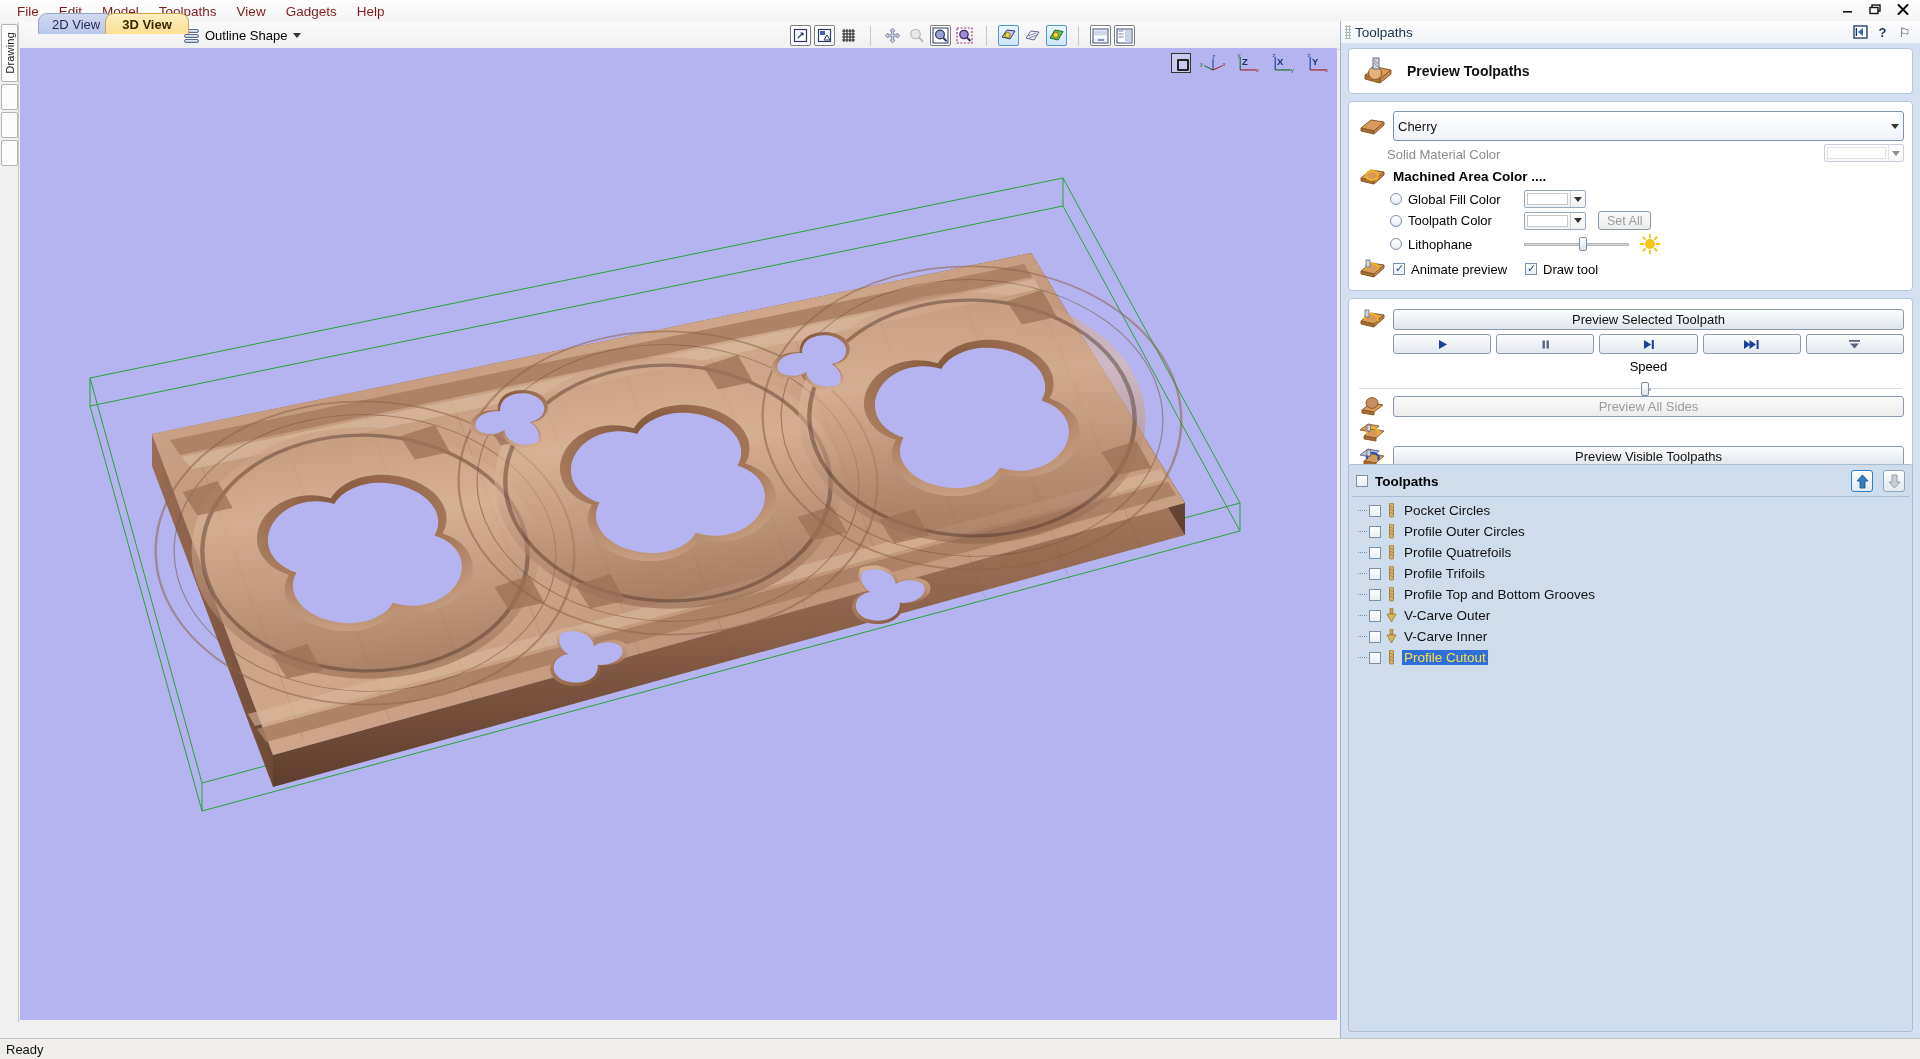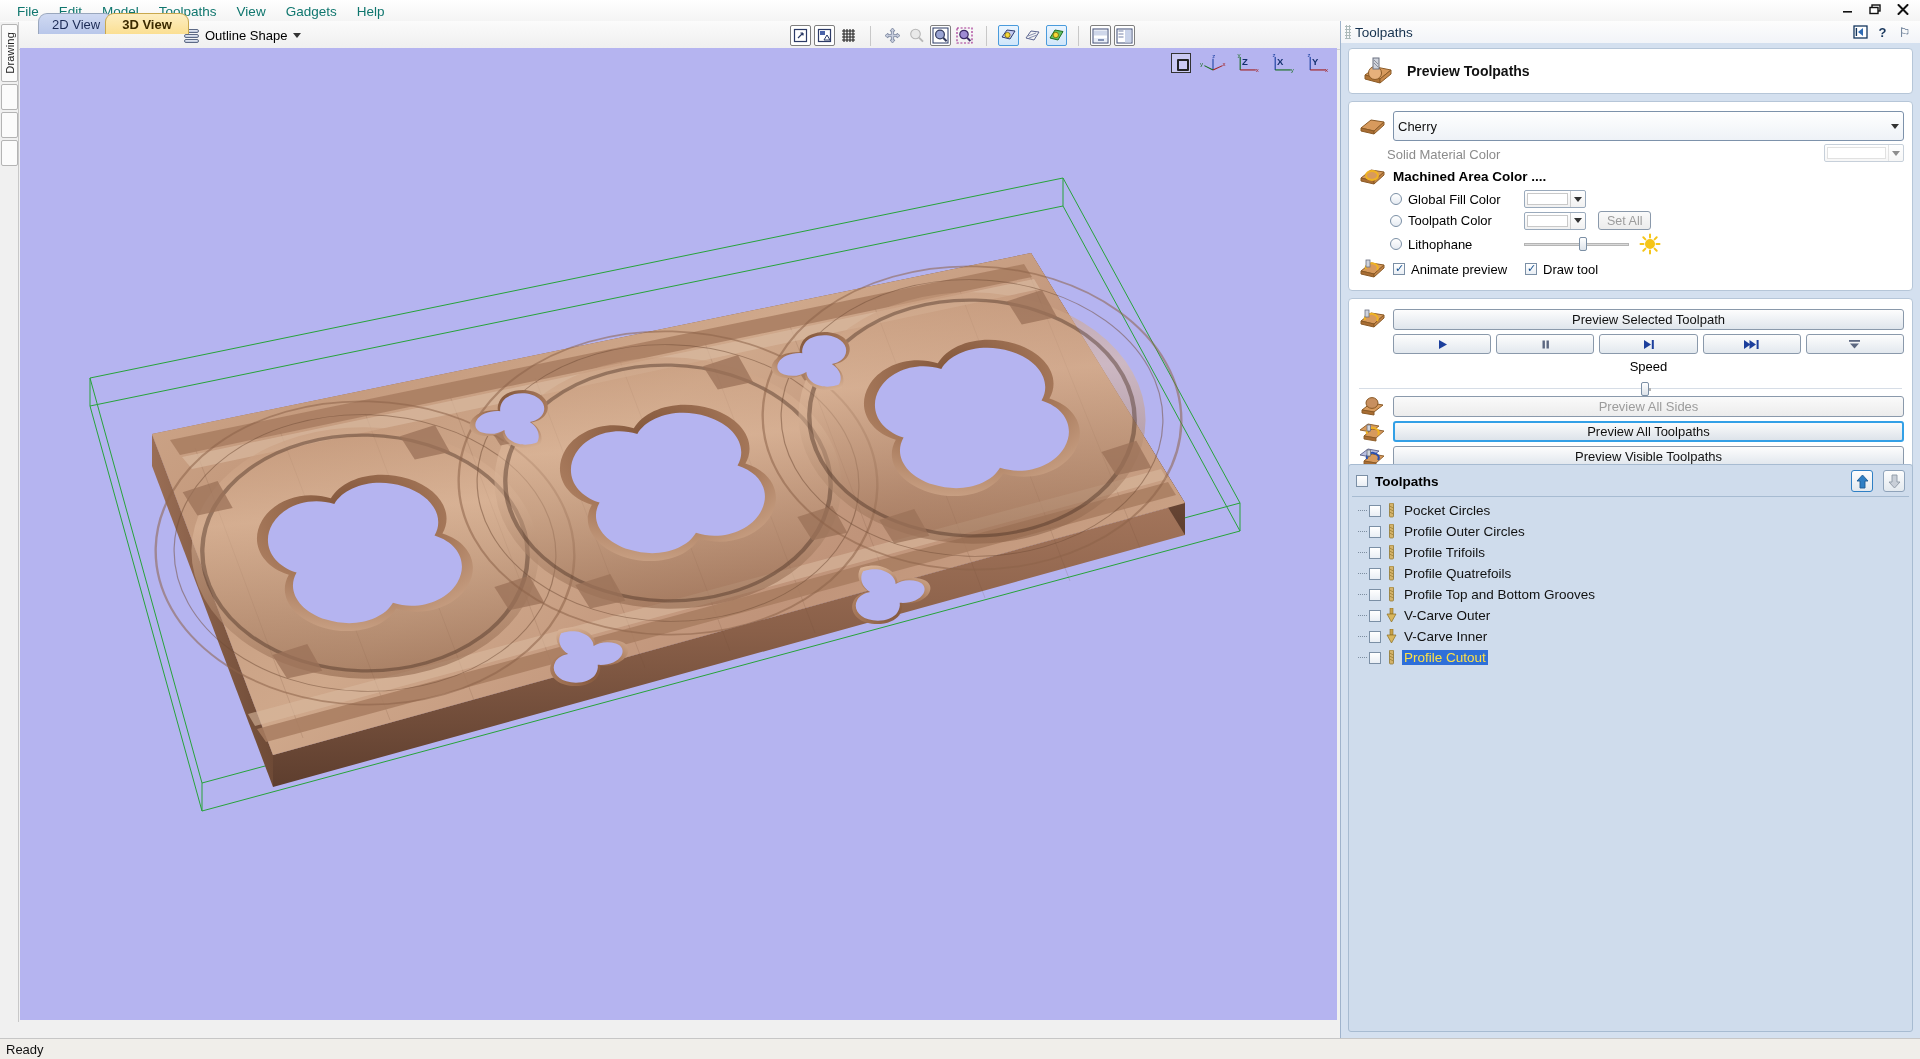--- a/index.html
+++ b/index.html
@@ -25,7 +25,7 @@
     position:absolute; left:0; top:0; height:22px; display:flex; align-items:center;
     padding-left:8px; gap:2px;
   }
-  .menuitem{ padding:3px 9px; font-size:13.5px; color:#0f766e; border-radius:2px; }
+  .menuitem{ padding:3px 9px; font-size:13.5px; color:#7f1d1d; border-radius:2px; }
 
   
   .toolstrip{

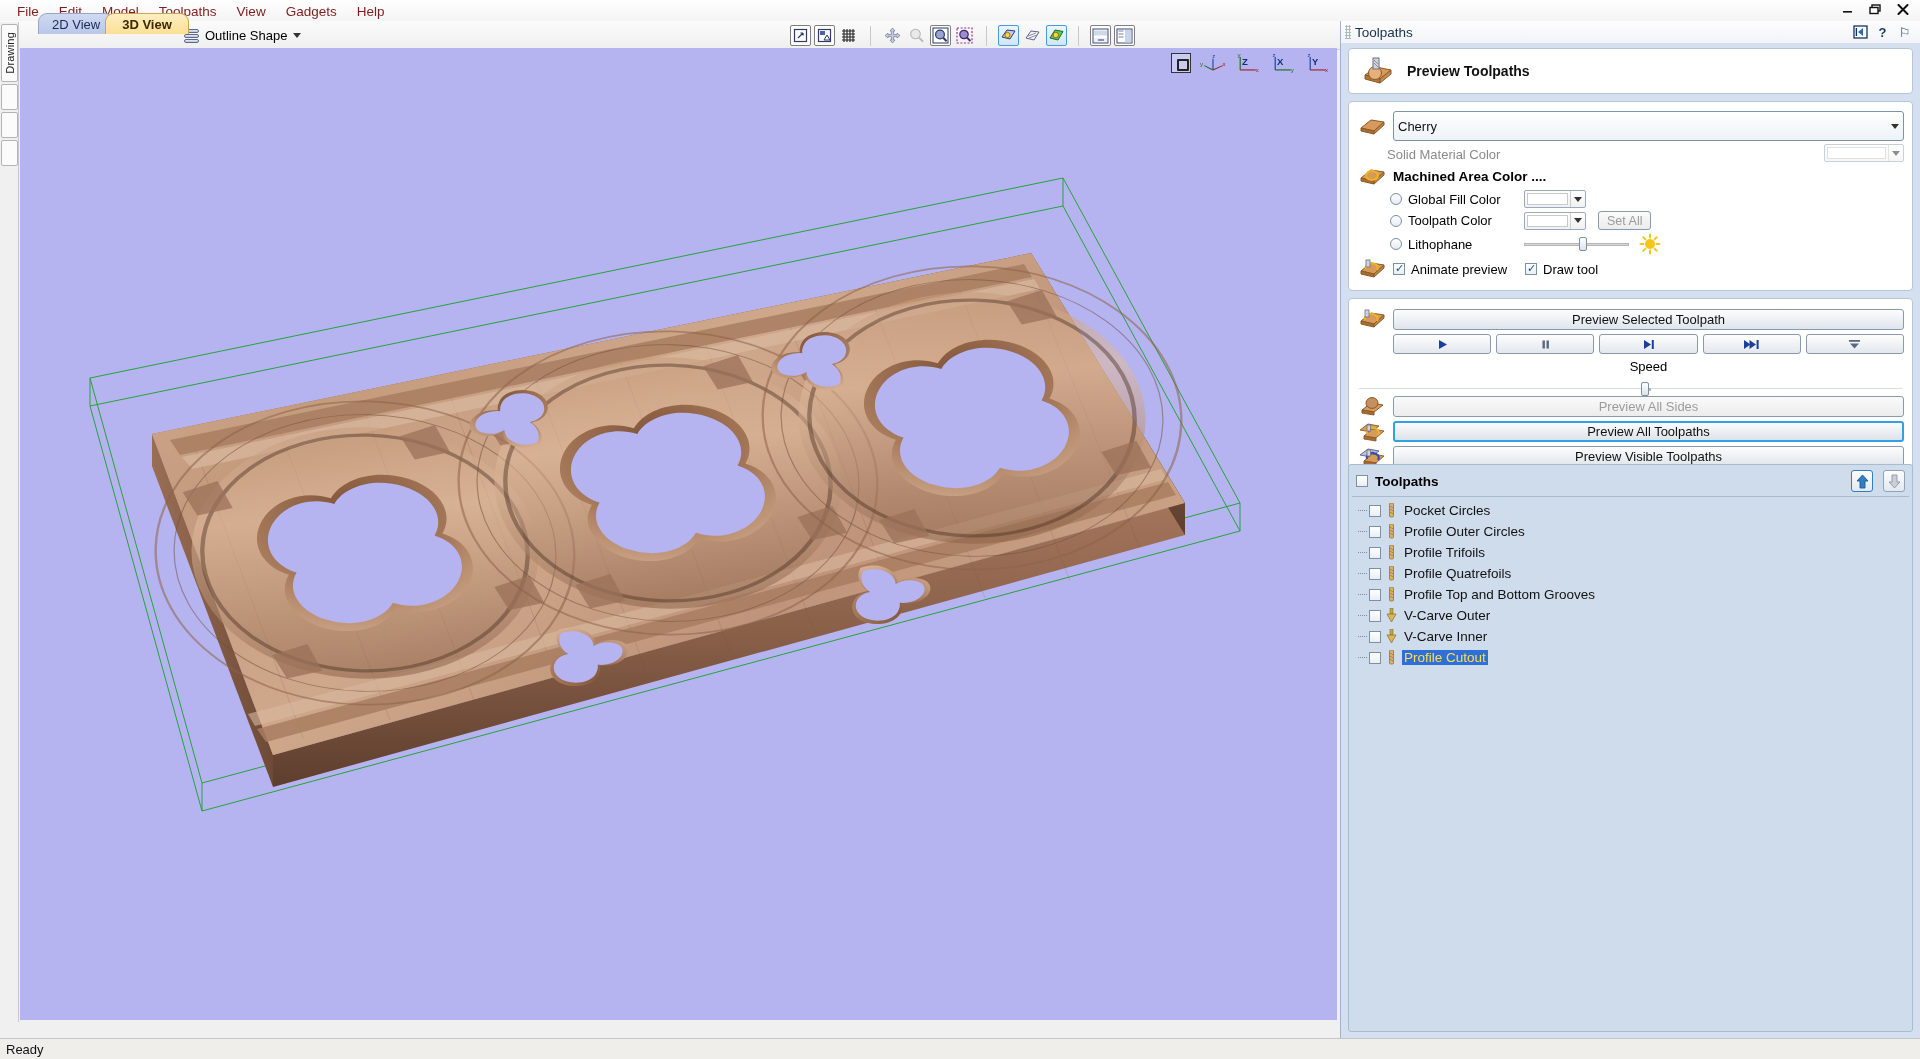--- a/index.html
+++ b/index.html
@@ -738,9 +738,6 @@
               <rect x="8" y="5" width="3.5" height="6" fill="#cfd3dc" stroke="#6a7080" stroke-width=".8"></rect>
             </svg>
           </span>
-          <span class="fieldcell">
-            <span class="btn wide hl">Preview All Toolpaths</span>
-          </span>
         </div>
 
         <div class="row">

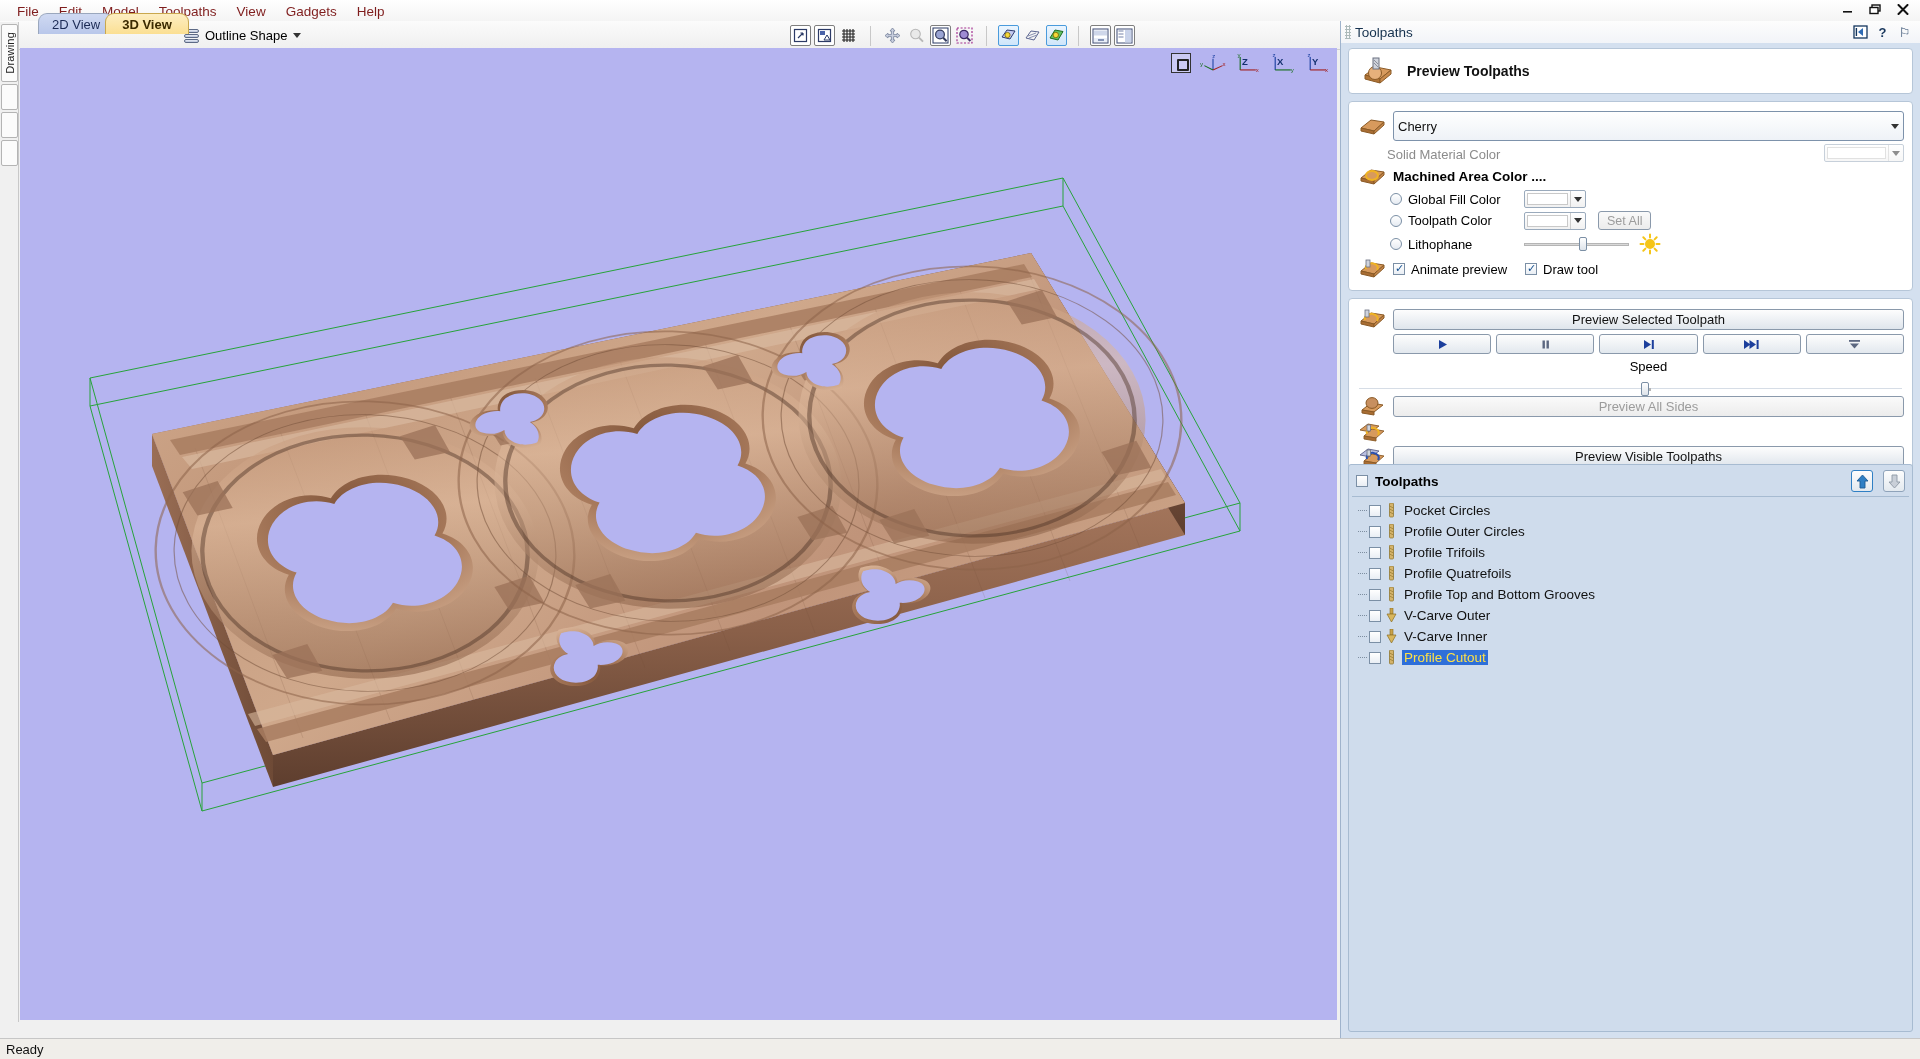--- a/index.html
+++ b/index.html
@@ -846,6 +846,15 @@
               <rect x="3.5" y="0" width="4" height="14" rx="1" fill="#d4b36a" stroke="#8a6f23" stroke-width=".7"></rect>
               <path d="M3.6 3 L7.4 5 M3.6 6 L7.4 8 M3.6 9 L7.4 11" stroke="#8a6f23" stroke-width=".6"></path>
             </svg>
+            <span class="tpname">Profile Quatrefoils</span>
+          </div>
+          <div class="tprow">
+            <span class="dotted"></span>
+            <span class="chk"></span>
+            <svg class="bitico" width="11" height="15" viewBox="0 0 11 15">
+              <rect x="3.5" y="0" width="4" height="14" rx="1" fill="#d4b36a" stroke="#8a6f23" stroke-width=".7"></rect>
+              <path d="M3.6 3 L7.4 5 M3.6 6 L7.4 8 M3.6 9 L7.4 11" stroke="#8a6f23" stroke-width=".6"></path>
+            </svg>
             <span class="tpname">Profile Trifoils</span>
           </div>
           <div class="tprow">
@@ -855,15 +864,6 @@
               <rect x="3.5" y="0" width="4" height="14" rx="1" fill="#d4b36a" stroke="#8a6f23" stroke-width=".7"></rect>
               <path d="M3.6 3 L7.4 5 M3.6 6 L7.4 8 M3.6 9 L7.4 11" stroke="#8a6f23" stroke-width=".6"></path>
             </svg>
-            <span class="tpname">Profile Quatrefoils</span>
-          </div>
-          <div class="tprow">
-            <span class="dotted"></span>
-            <span class="chk"></span>
-            <svg class="bitico" width="11" height="15" viewBox="0 0 11 15">
-              <rect x="3.5" y="0" width="4" height="14" rx="1" fill="#d4b36a" stroke="#8a6f23" stroke-width=".7"></rect>
-              <path d="M3.6 3 L7.4 5 M3.6 6 L7.4 8 M3.6 9 L7.4 11" stroke="#8a6f23" stroke-width=".6"></path>
-            </svg>
             <span class="tpname">Profile Top and Bottom Grooves</span>
           </div>
           <div class="tprow">

